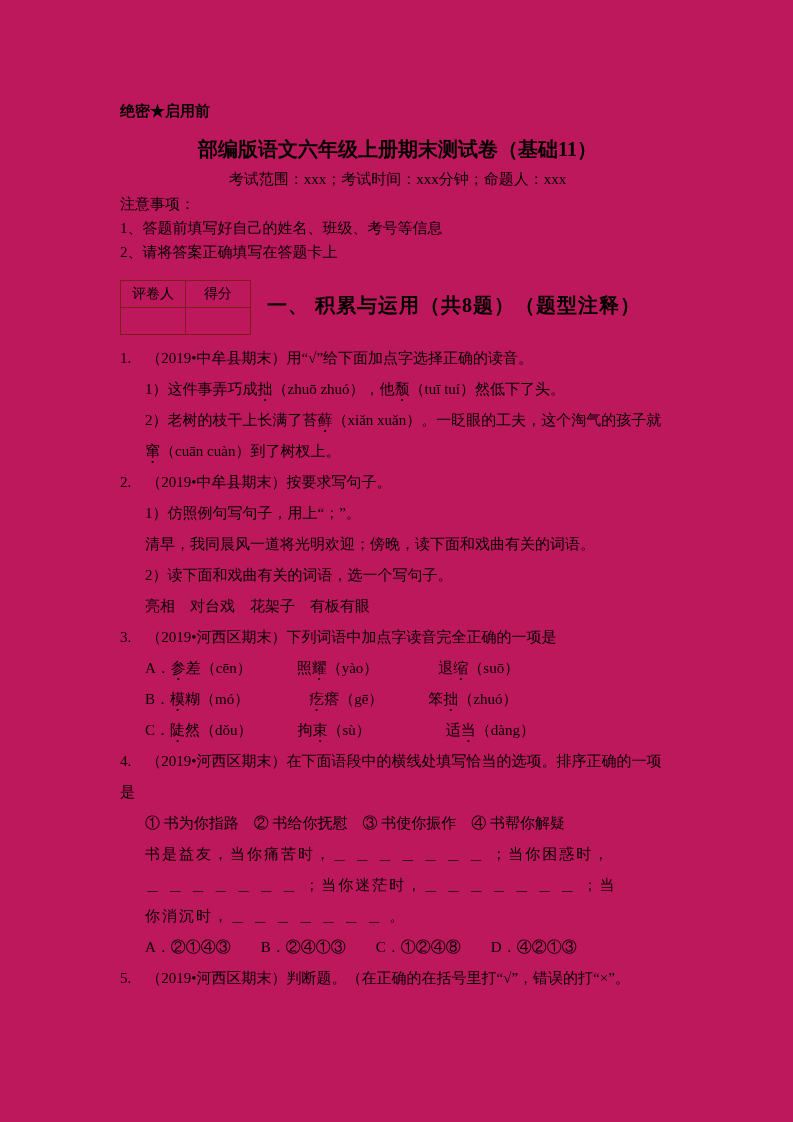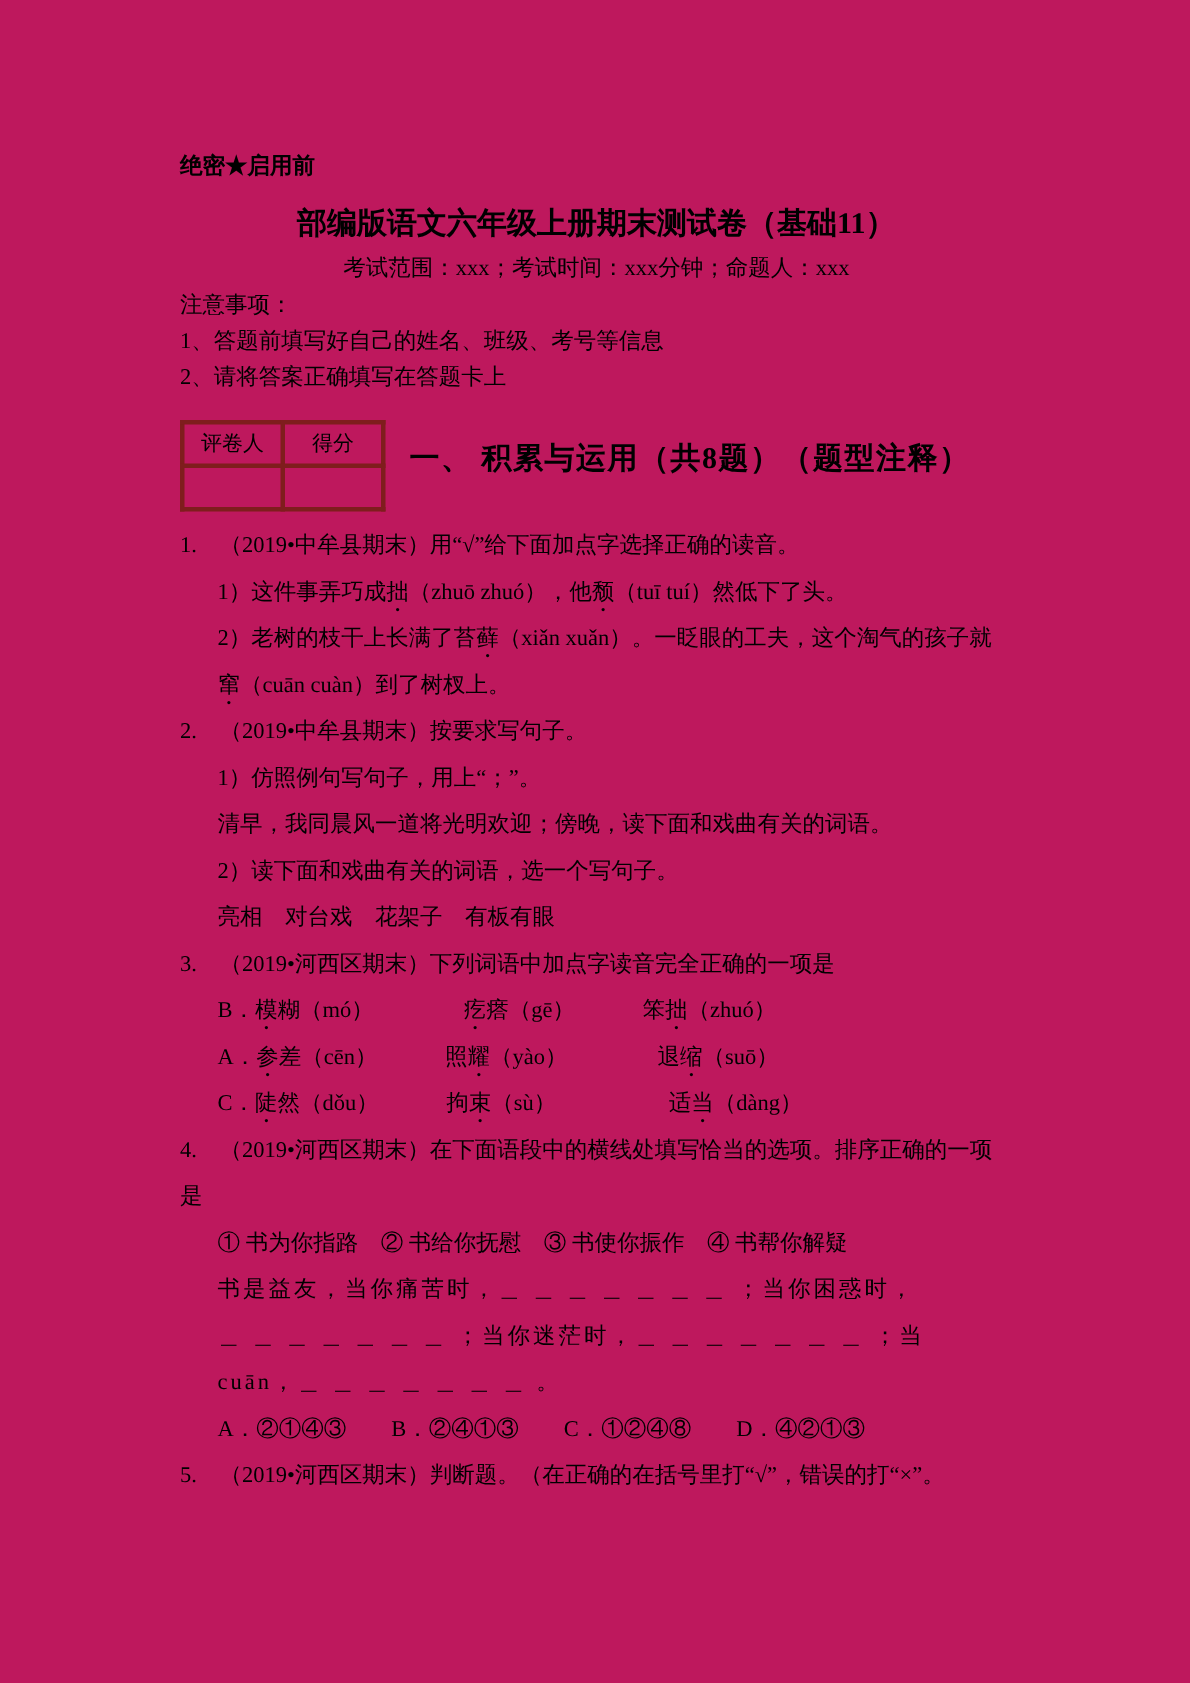--- a/index.html
+++ b/index.html
@@ -17,7 +17,7 @@
 
   .score-row { display: flex; align-items: flex-start; margin-top: 16px; }
   .score-table { border-collapse: collapse; }
-  .score-table td { border: 3px solid #7f1d1d; width: 64px; height: 26px; text-align: center; font-size: 14px; padding: 0; }
+  .score-table td { border: 1px solid #7f1d1d; width: 64px; height: 26px; text-align: center; font-size: 14px; padding: 0; }
   .section-heading { font-weight: bold; font-size: 20px; margin: 12px 0 0 16px; letter-spacing: 1px; }
 
   .questions { margin-top: 8px; }

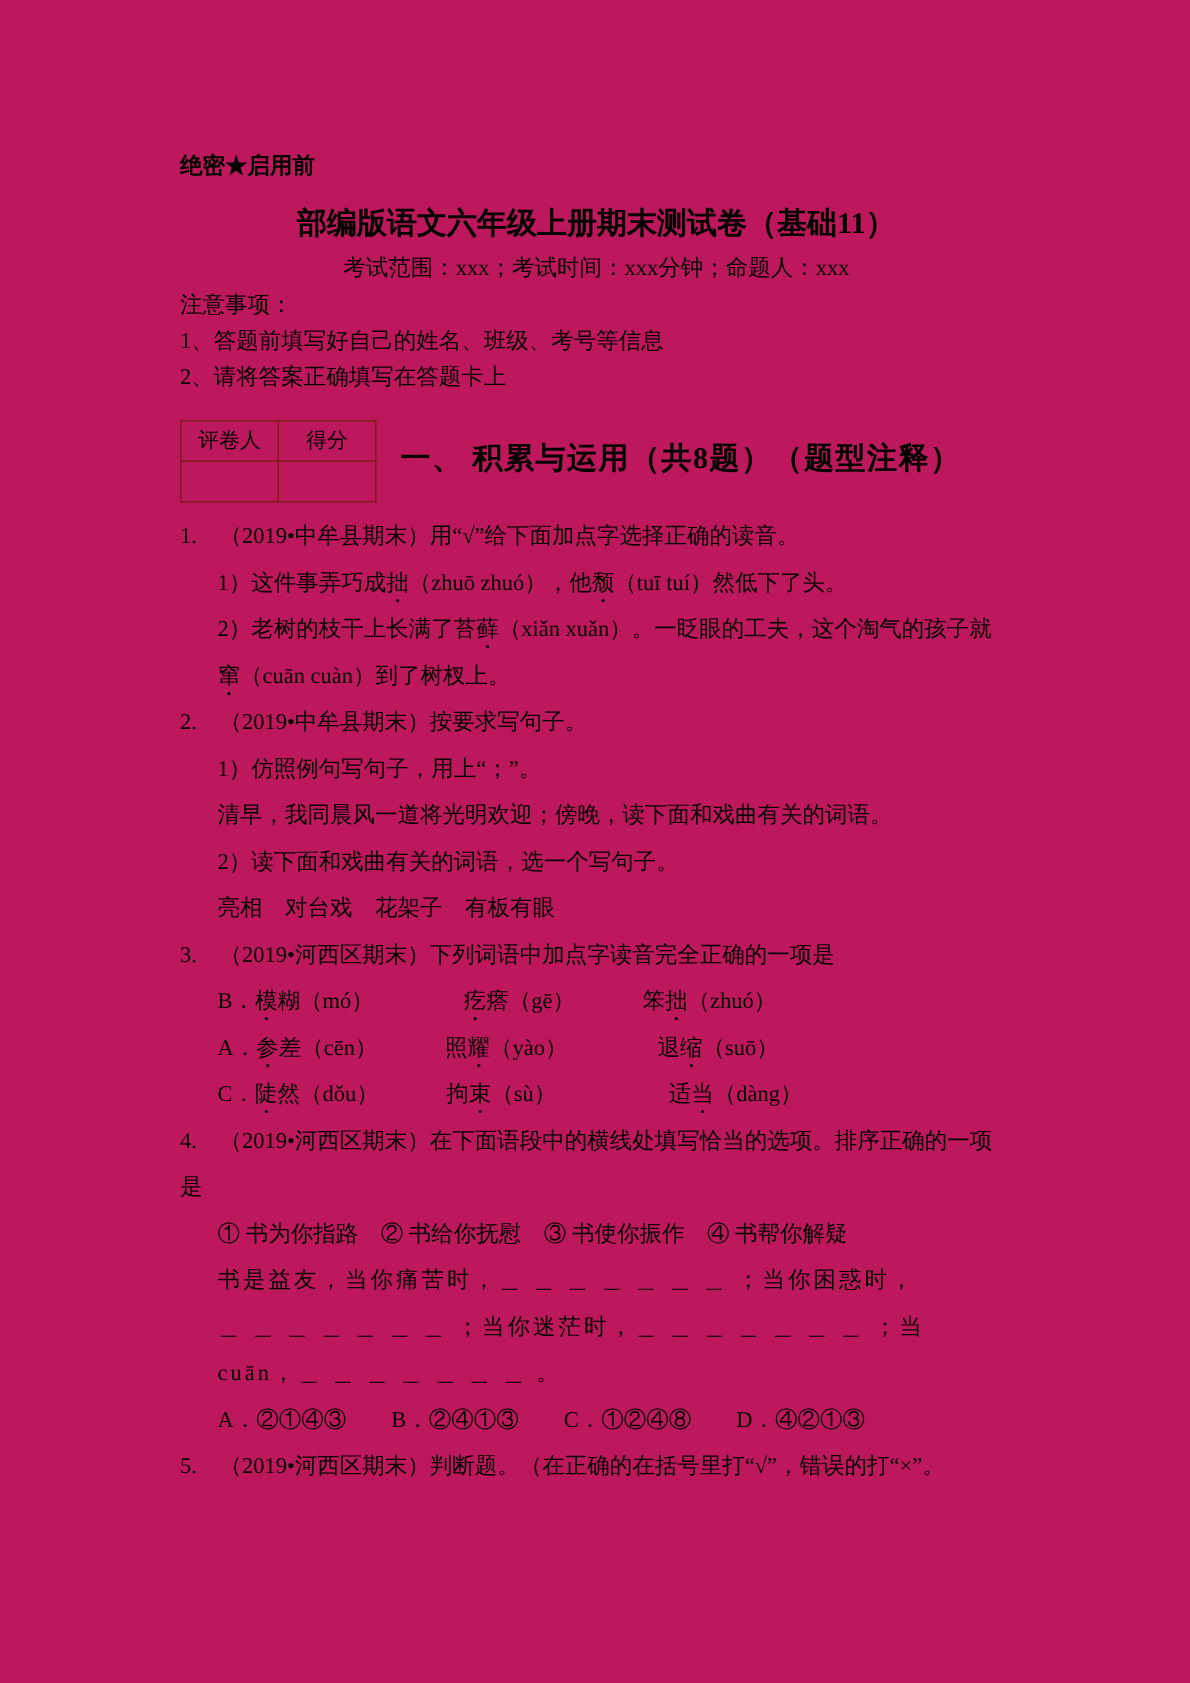--- a/index.html
+++ b/index.html
@@ -85,8 +85,8 @@
 
       <div class="q">
         <p class="stem">3.　（2019•河西区期末）下列词语中加点字读音完全正确的一项是</p>
+        <p class="sub"><span>A．</span><span class="jd">参</span><span>差（cēn）　　　照</span><span class="jd">耀</span><span>（yào）　　　　退</span><span class="jd">缩</span><span>（suō）</span></p>
         <p class="sub"><span>B．</span><span class="jd">模</span><span>糊（mó）　　　　</span><span class="jd">疙</span><span>瘩（gē）　　　笨</span><span class="jd">拙</span><span>（zhuó）</span></p>
-        <p class="sub"><span>A．</span><span class="jd">参</span><span>差（cēn）　　　照</span><span class="jd">耀</span><span>（yào）　　　　退</span><span class="jd">缩</span><span>（suō）</span></p>
         <p class="sub"><span>C．</span><span class="jd">陡</span><span>然（dǒu）　　　拘</span><span class="jd">束</span><span>（sù）　　　　　适</span><span class="jd">当</span><span>（dàng）</span></p>
       </div>
 

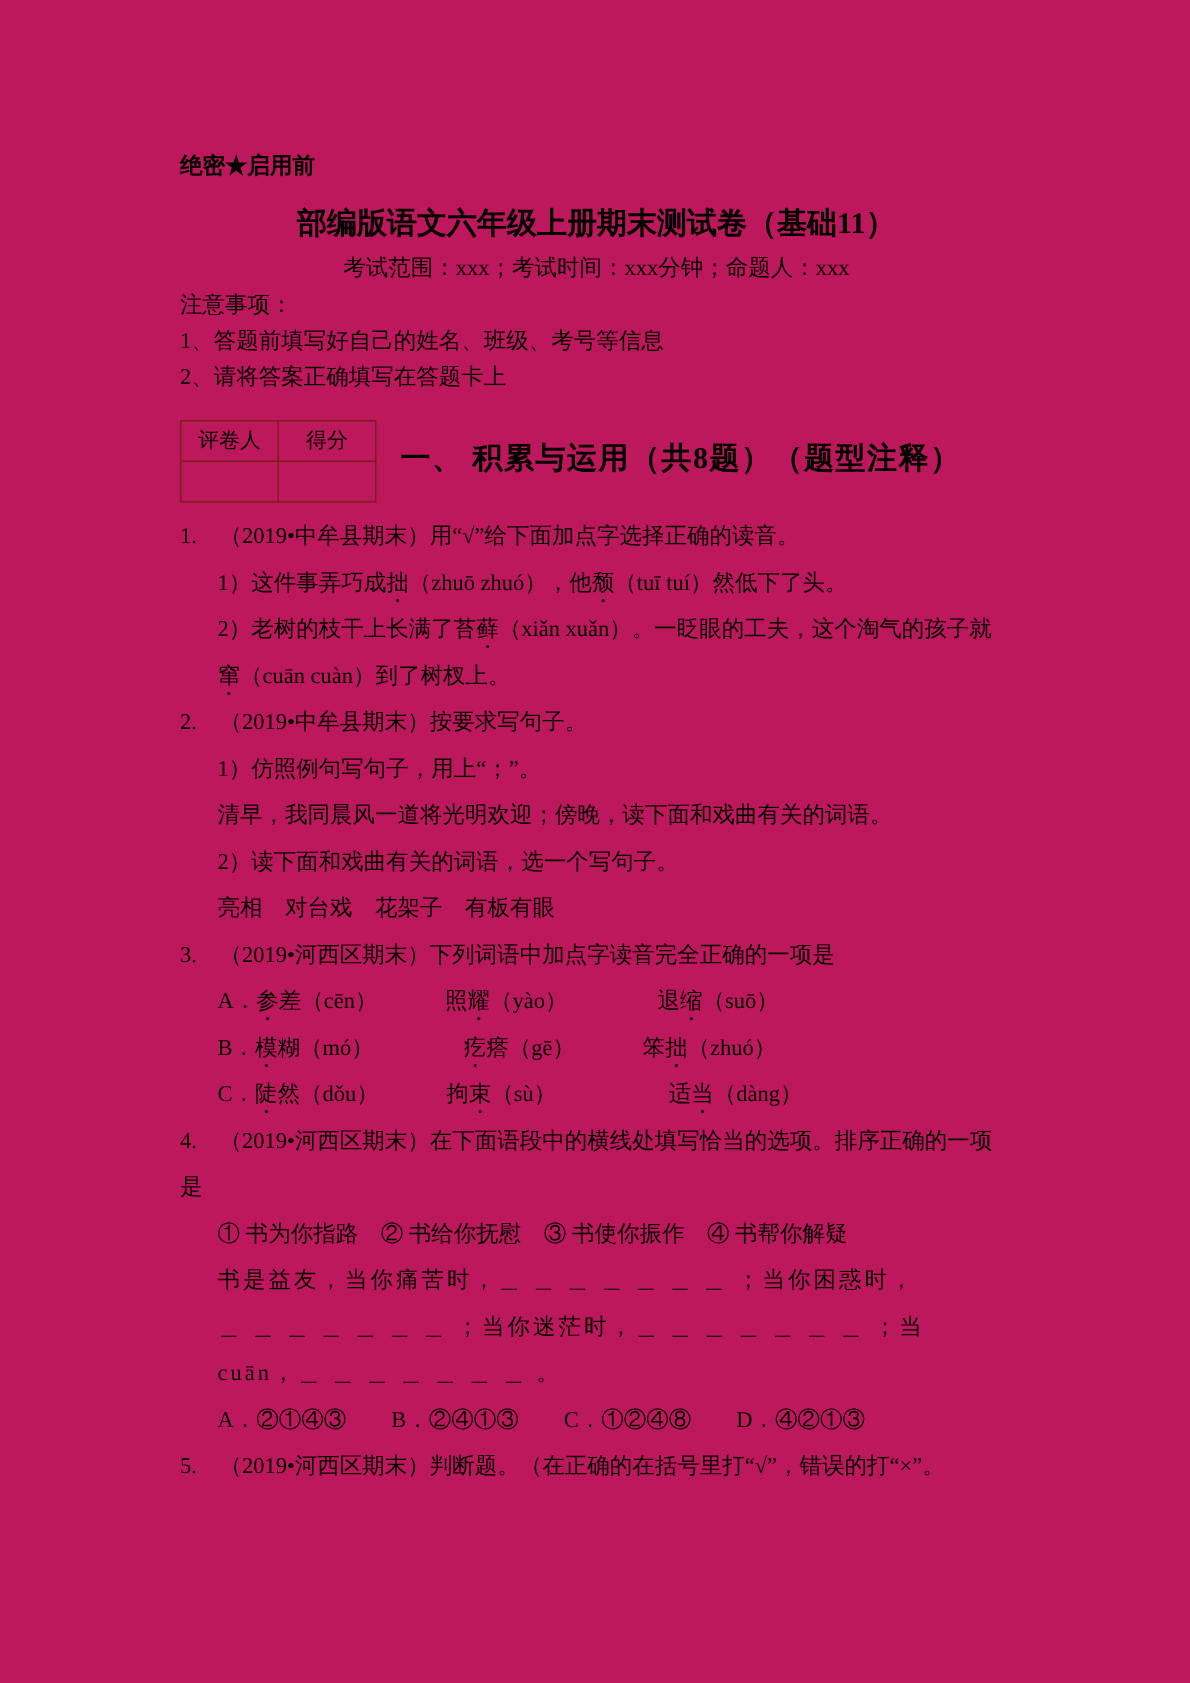--- a/index.html
+++ b/index.html
@@ -95,7 +95,7 @@
         <p class="sub">① 书为你指路　② 书给你抚慰　③ 书使你振作　④ 书帮你解疑</p>
         <p class="sub passage">书是益友，当你痛苦时，＿ ＿ ＿ ＿ ＿ ＿ ＿ ；当你困惑时，</p>
         <p class="sub passage">＿ ＿ ＿ ＿ ＿ ＿ ＿ ；当你迷茫时，＿ ＿ ＿ ＿ ＿ ＿ ＿ ；当</p>
-        <p class="sub passage">cuān，＿ ＿ ＿ ＿ ＿ ＿ ＿ 。</p>
+        <p class="sub passage">你消沉时，＿ ＿ ＿ ＿ ＿ ＿ ＿ 。</p>
         <p class="sub">A．②①④③　　B．②④①③　　C．①②④⑧　　D．④②①③</p>
       </div>
 

